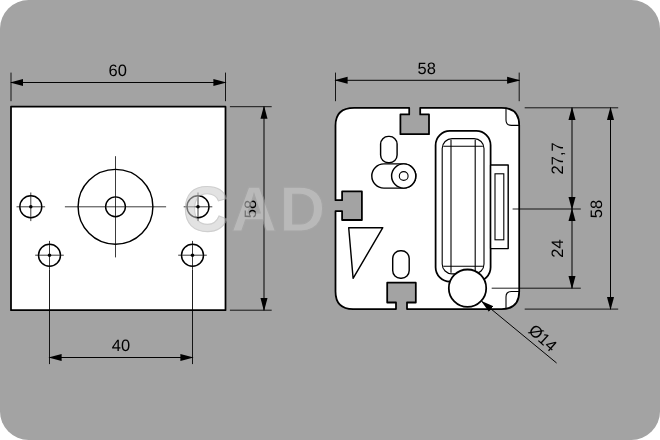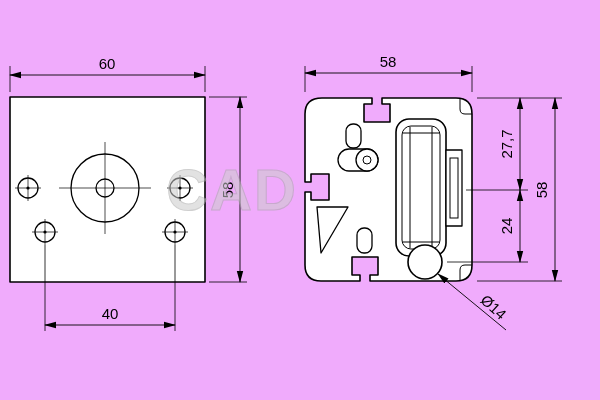--- a/index.html
+++ b/index.html
@@ -7,9 +7,10 @@
     position: relative;
     width: 600px;
     height: 400px;
-    background: #f0abfc;
+    background: #a3a3a3;
     overflow: hidden;
     font-family: "Liberation Sans", sans-serif;
+    border-radius: 26px;
   }
   svg { display: block; }
   .outline { fill: #ffffff; stroke: #000000; stroke-width: 1.6; stroke-linejoin: round; }

